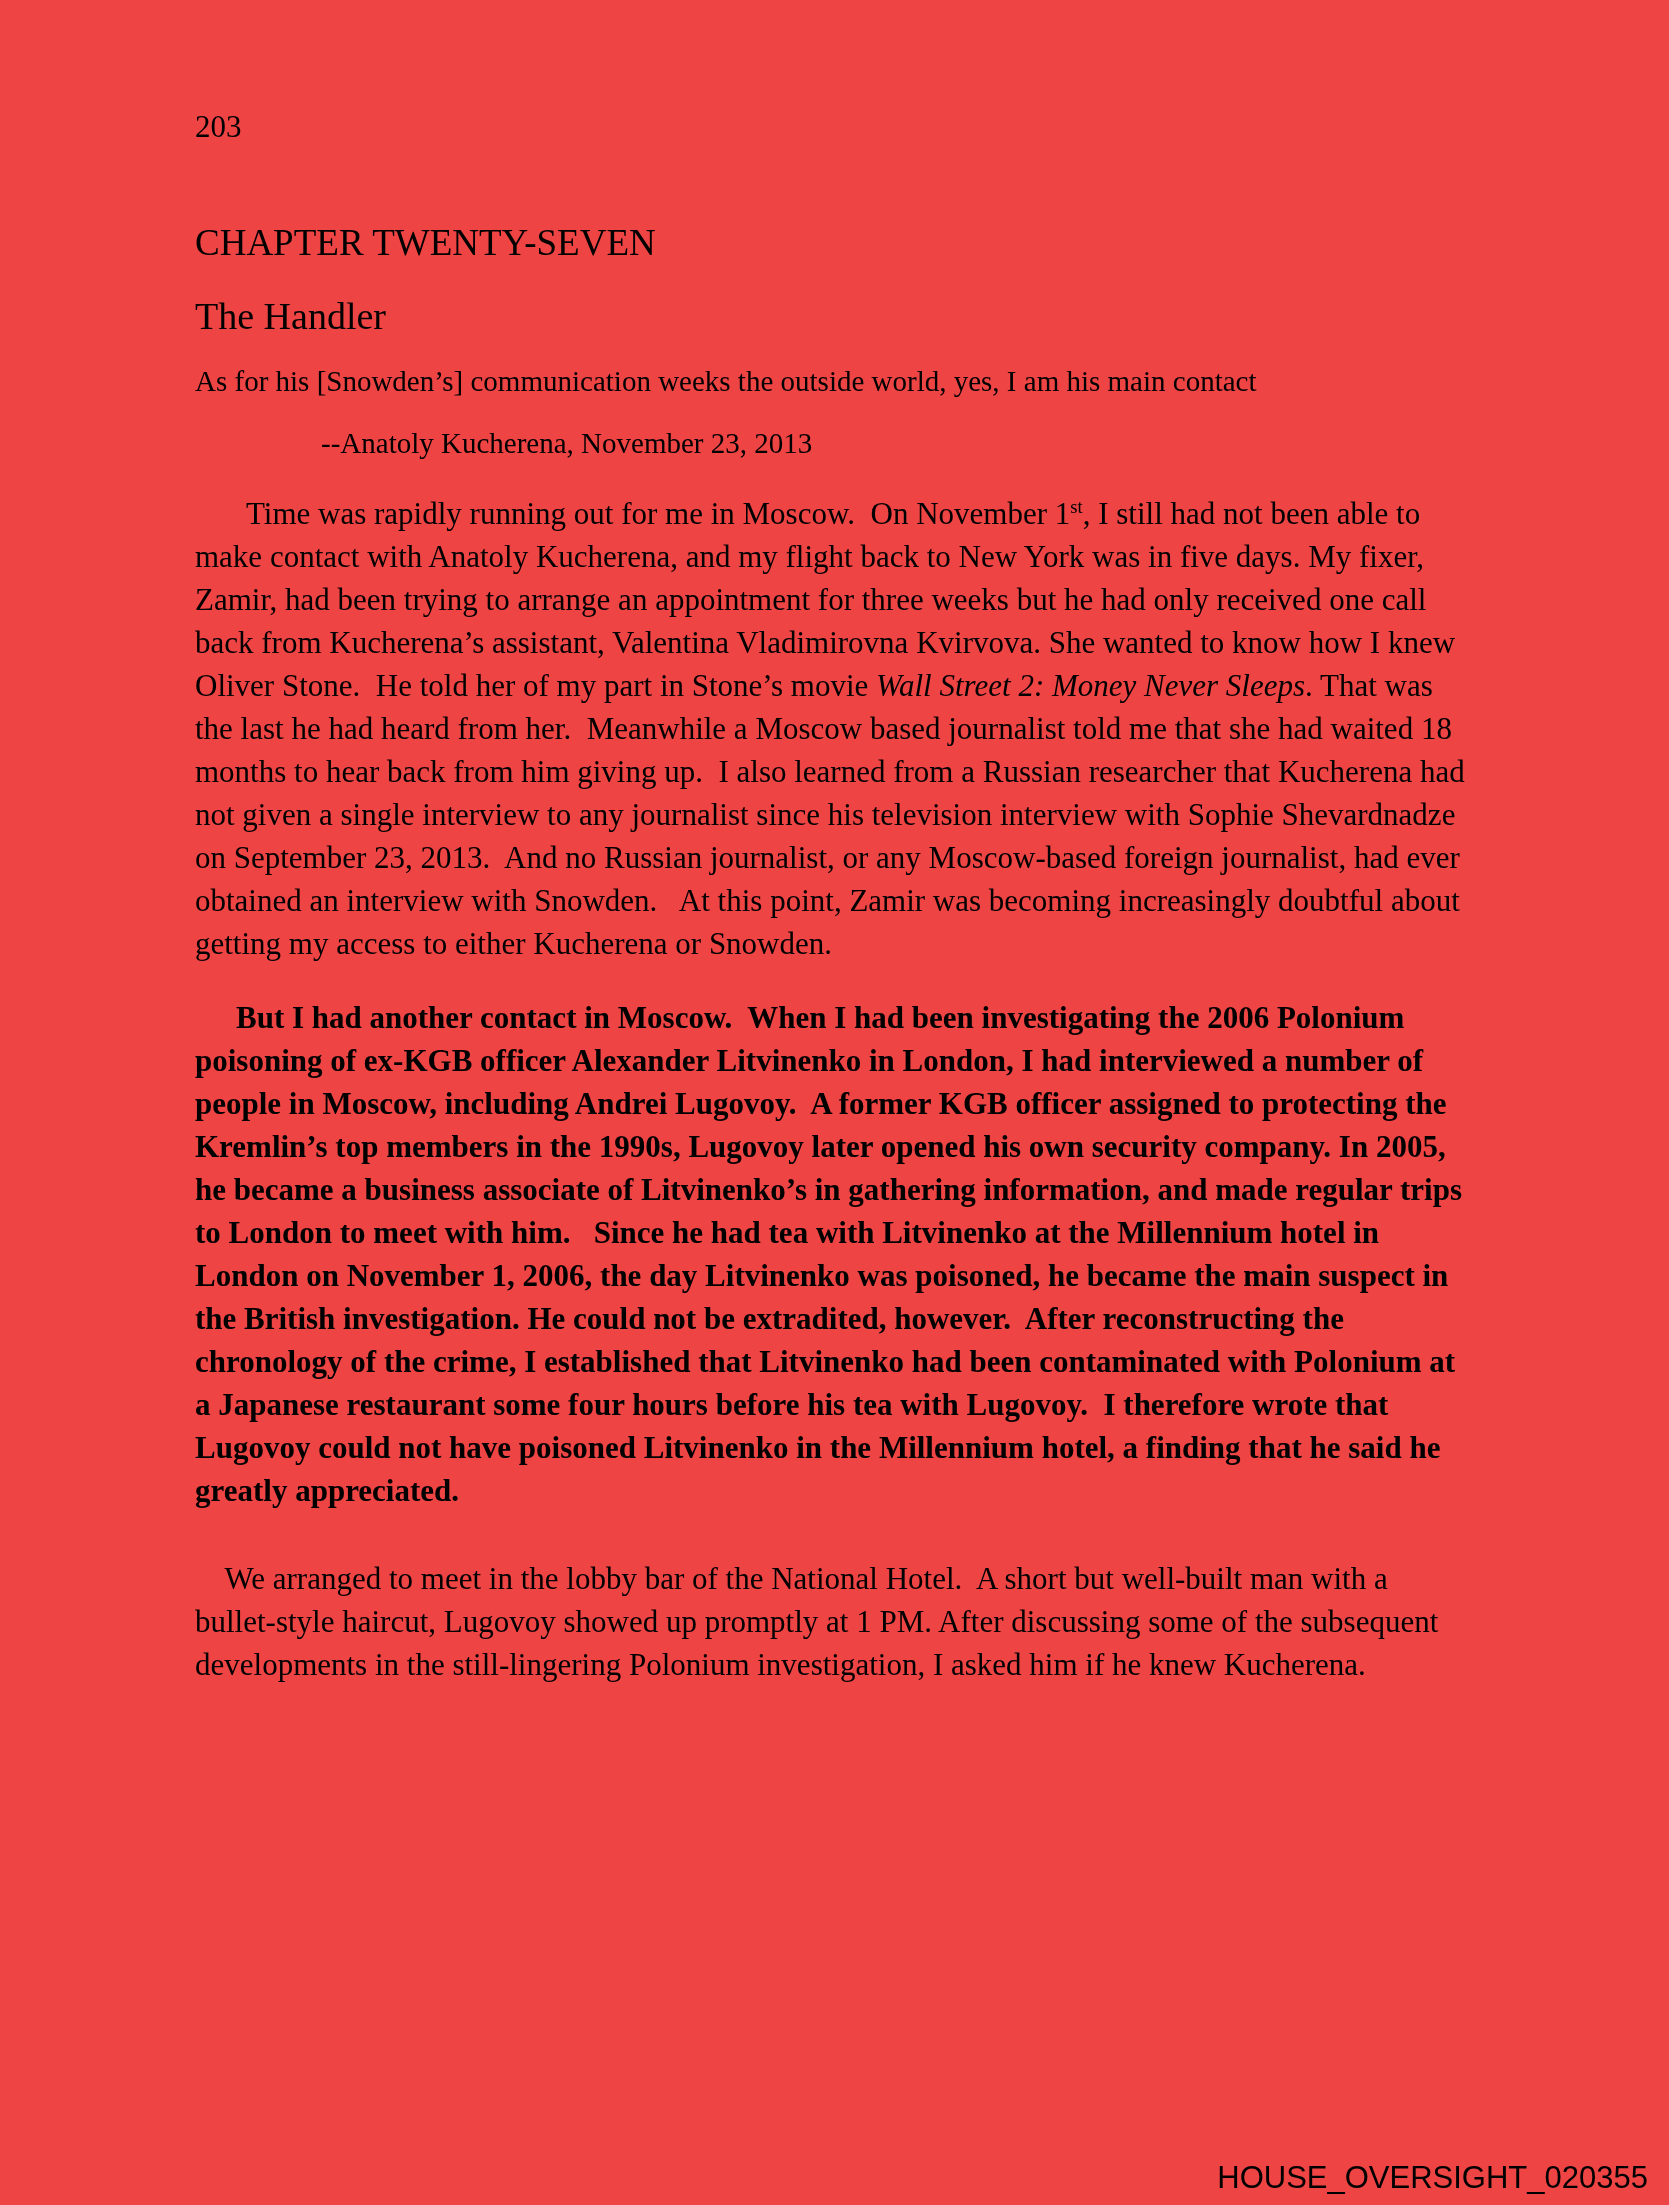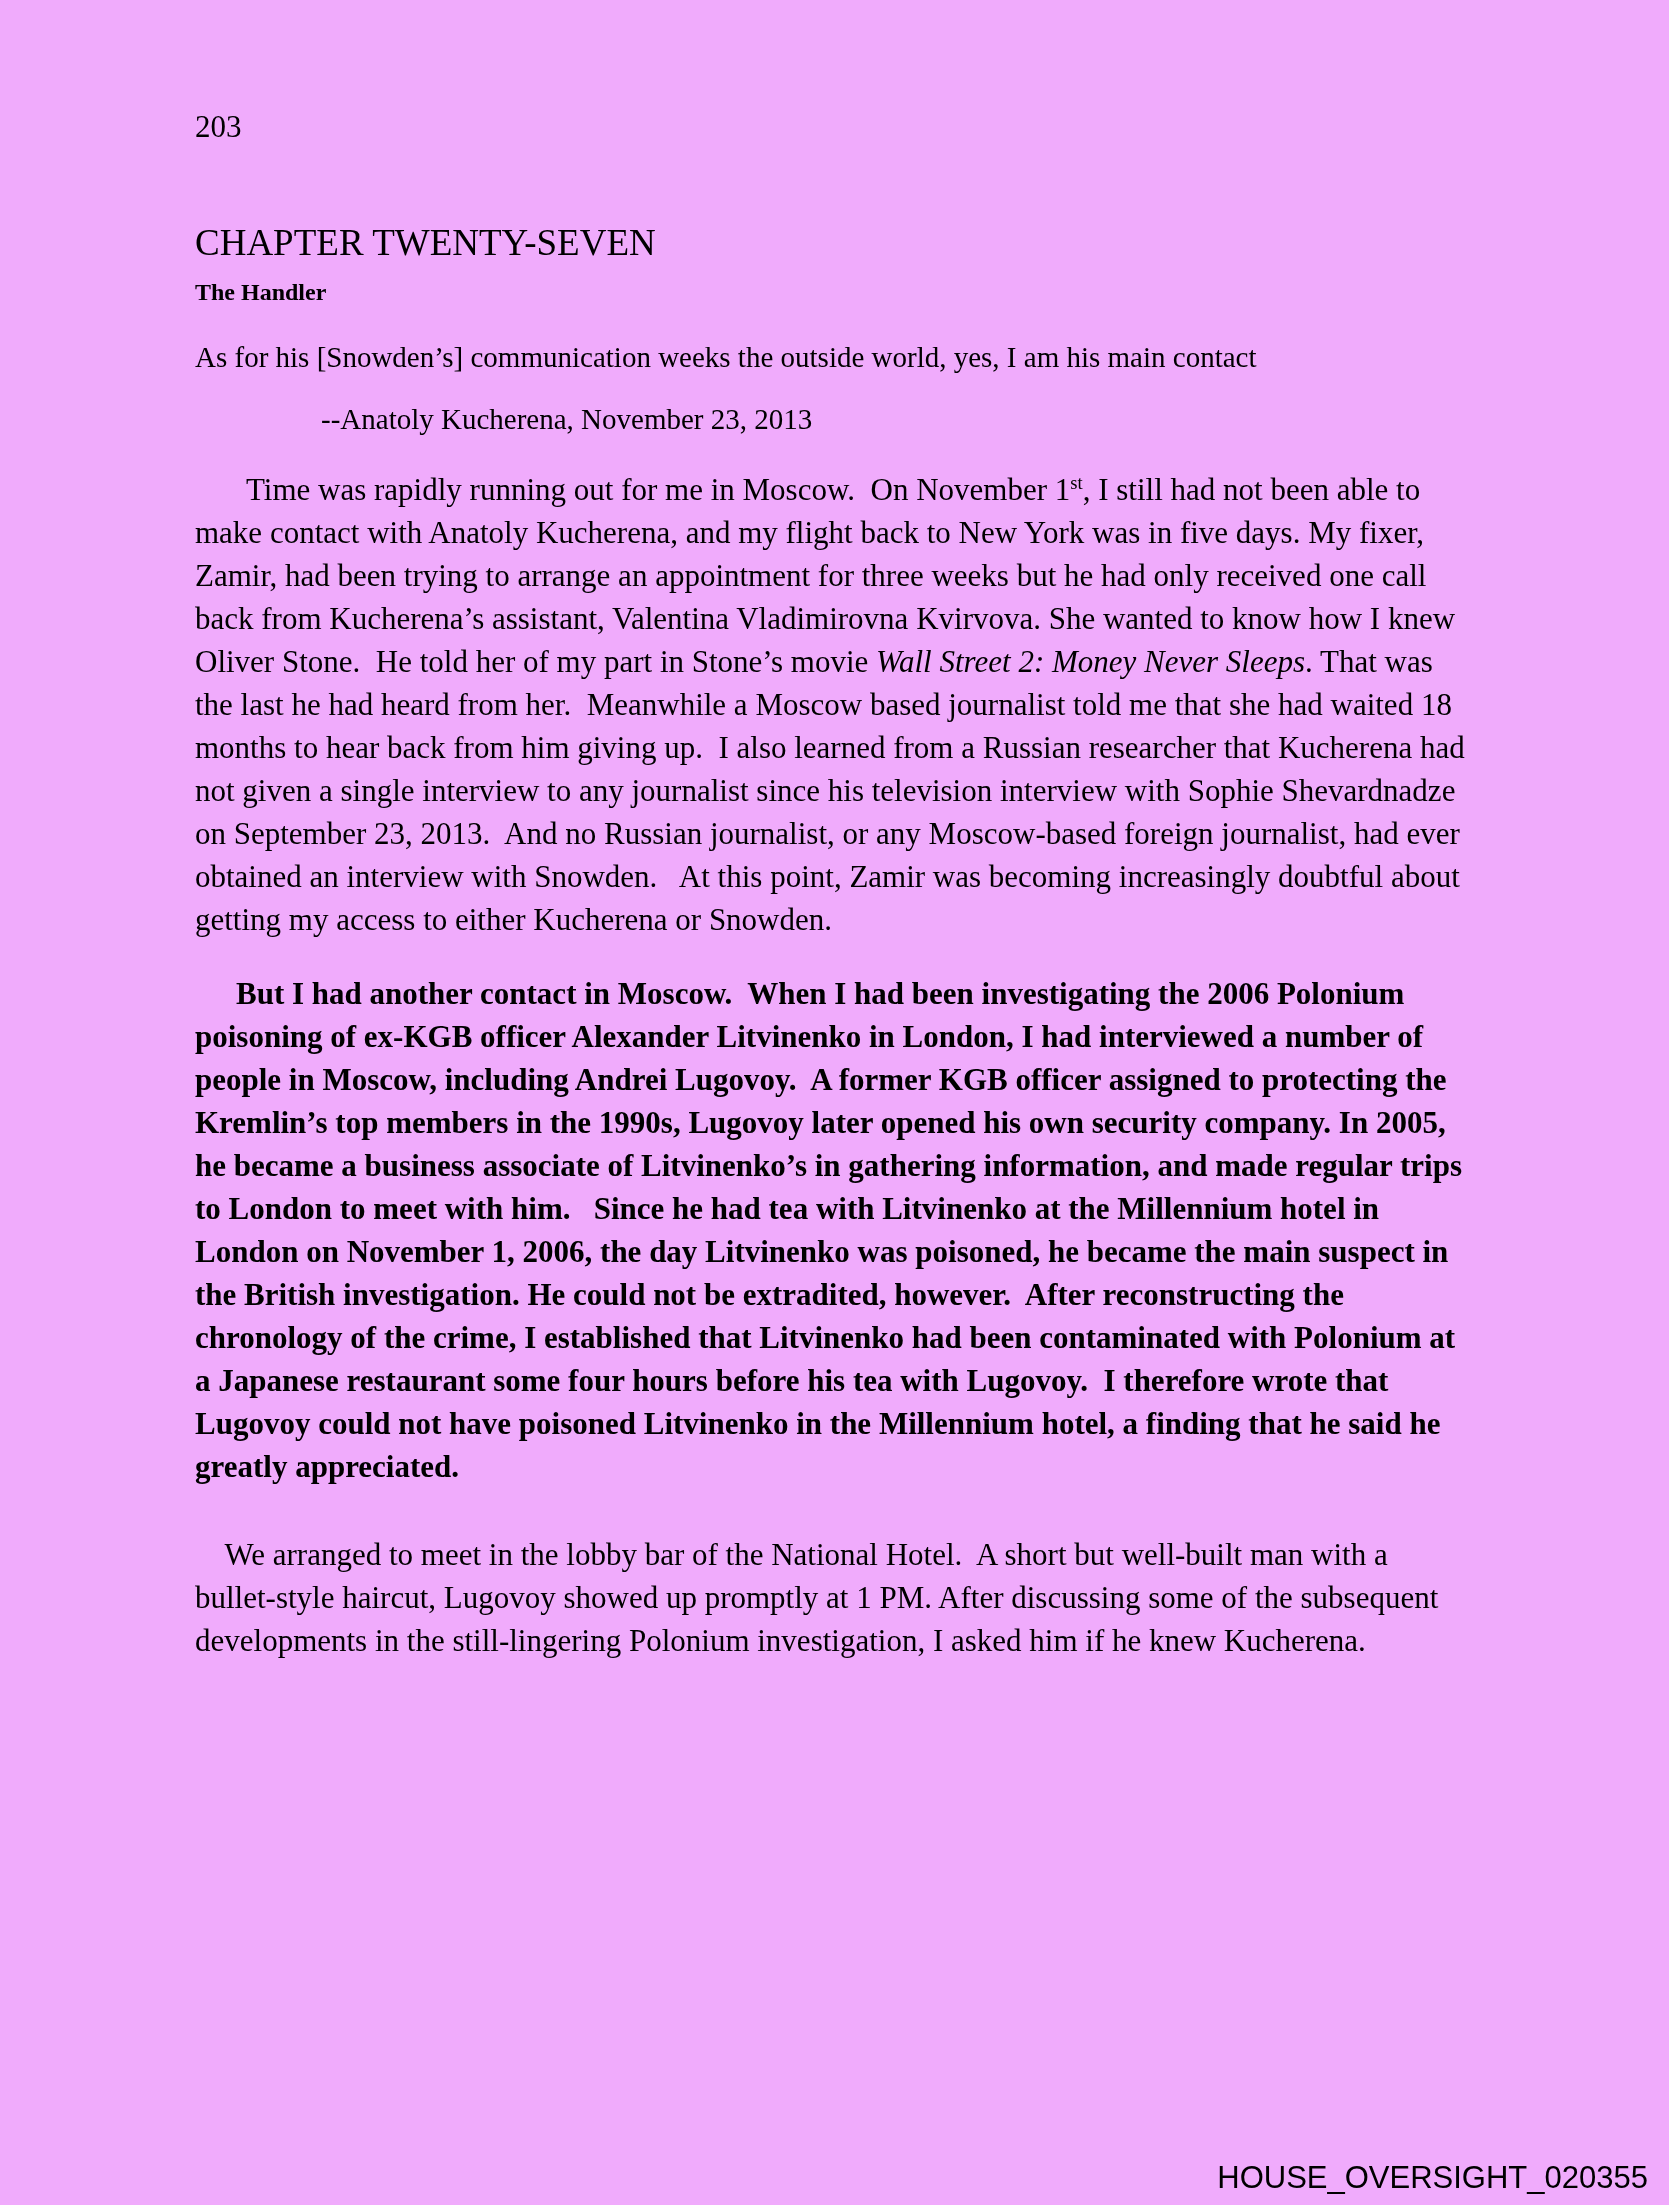--- a/index.html
+++ b/index.html
@@ -11,7 +11,7 @@
     position: relative;
     width: 1669px;
     height: 2205px;
-    background: #f0abfc;
+    background: #ef4444;
     color: #000000;
     font-family: "Liberation Serif", serif;
     box-sizing: border-box;

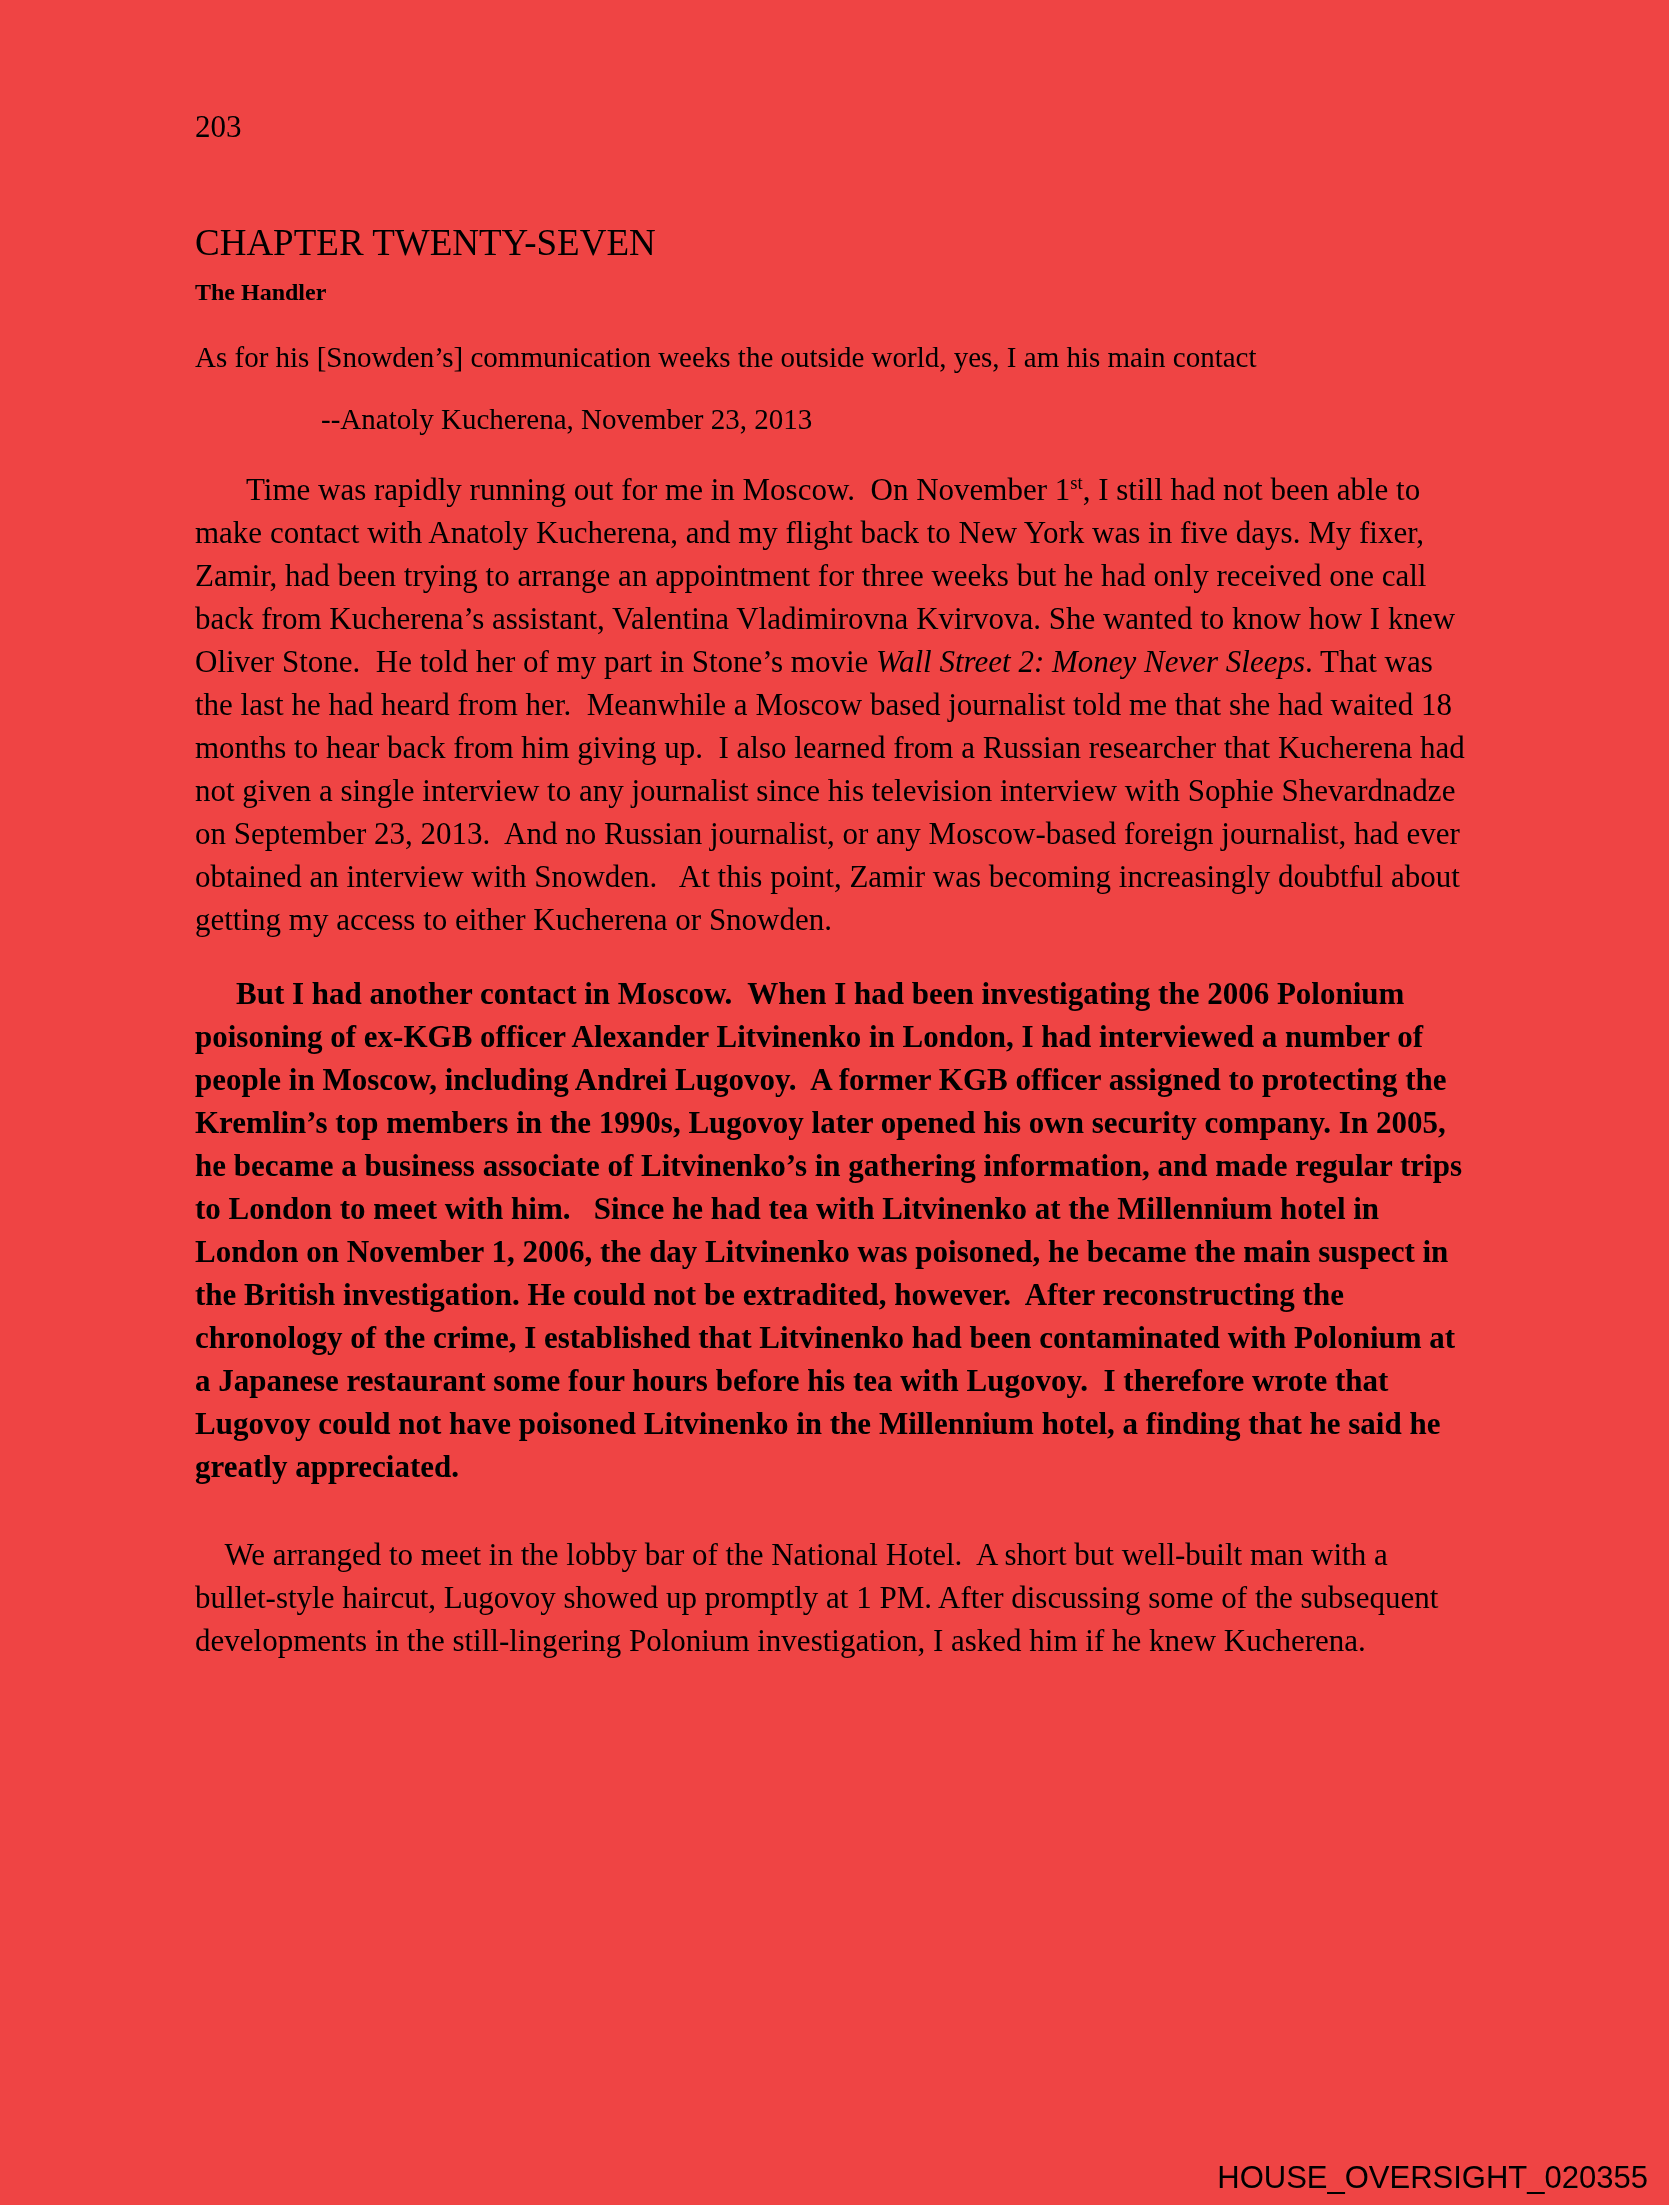--- a/index.html
+++ b/index.html
@@ -29,10 +29,10 @@
     margin: 82px 0 0 0;
   }
   .chapter-title {
-    font-size: 24px;
+    font-size: 38px;
     line-height: 31px;
-    font-weight: bold;
-    margin: 16px 0 0 0;
+    font-weight: normal;
+    margin: 40px 0 0 0;
   }
   .epigraph {
     font-size: 29px;

